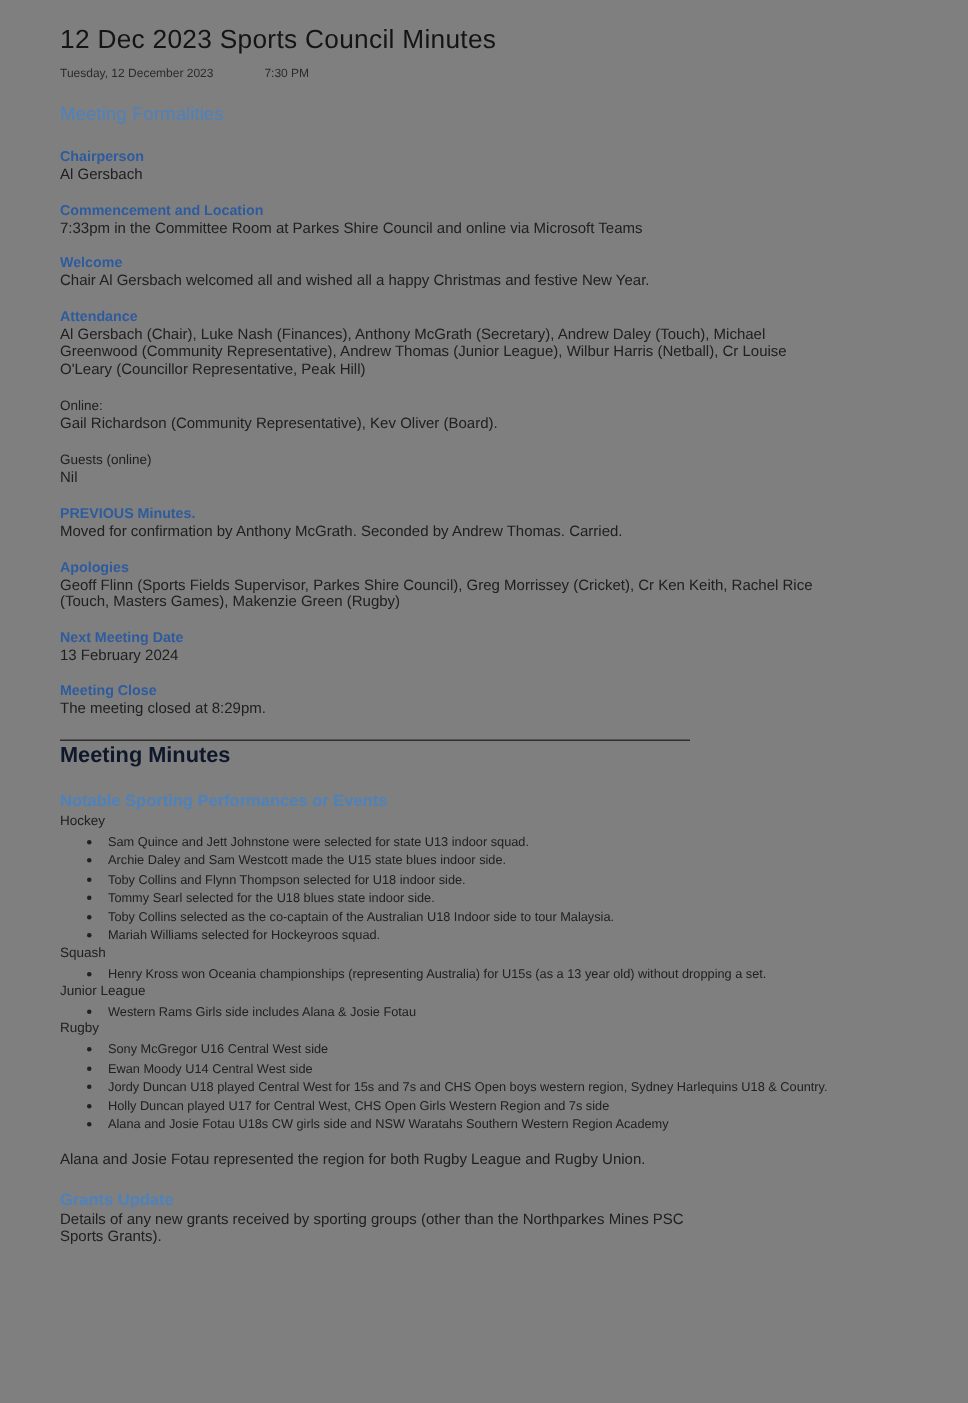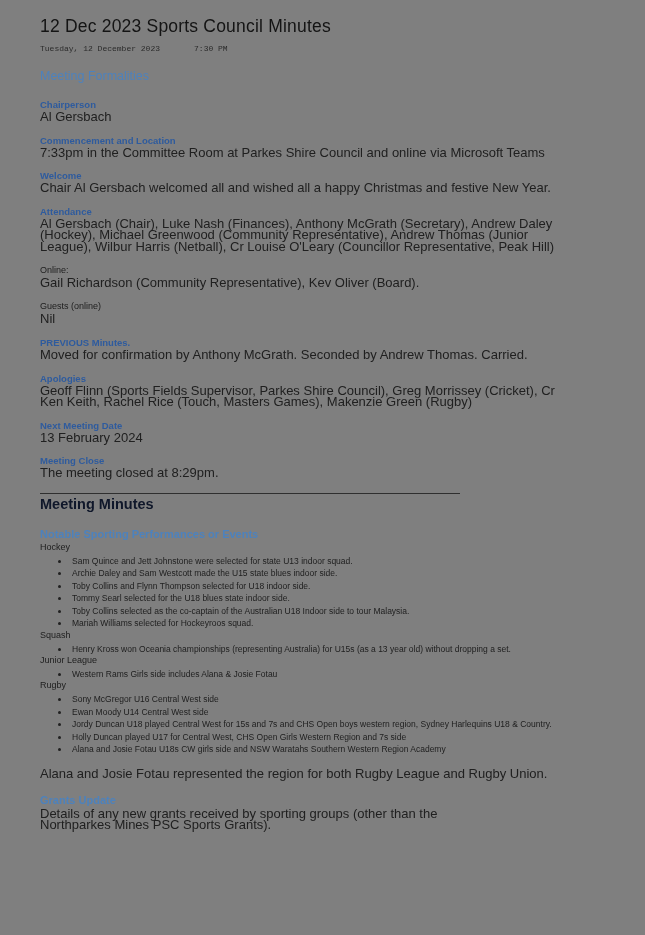--- a/index.html
+++ b/index.html
@@ -16,7 +16,7 @@
     font-size: 17.5px; font-weight: 400; color: #141414;
     margin: 0 0 7px 0; letter-spacing: 0.2px;
   }
-  .dateline { font-size: 8px; color: #2b2b2b; margin: 0 0 16px 0; font-family: Liberation Mono, monospace; }
+  .dateline { font-size: 8px; color: #2b2b2b; margin: 0 0 16px 0; }
   .dateline .date { margin-right: 34px; }
 
   .h-blue-lg {

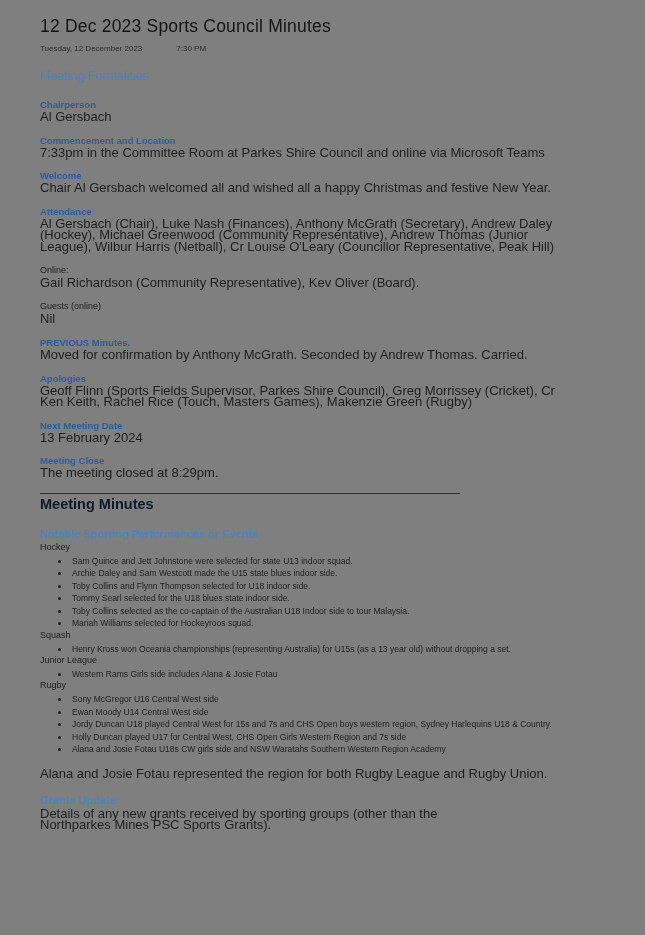--- a/index.html
+++ b/index.html
@@ -29,7 +29,7 @@
     margin: 0 0 1px 0;
   }
   .body-text {
-    font-size: 13px; line-height: 11.6px; margin: 0;
+    font-size: 10px; line-height: 11.6px; margin: 0;
     color: #202020; max-width: 520px;
   }
   .plain-label { font-size: 9px; line-height: 11.6px; margin: 0 0 1px 0; color: #202020; }

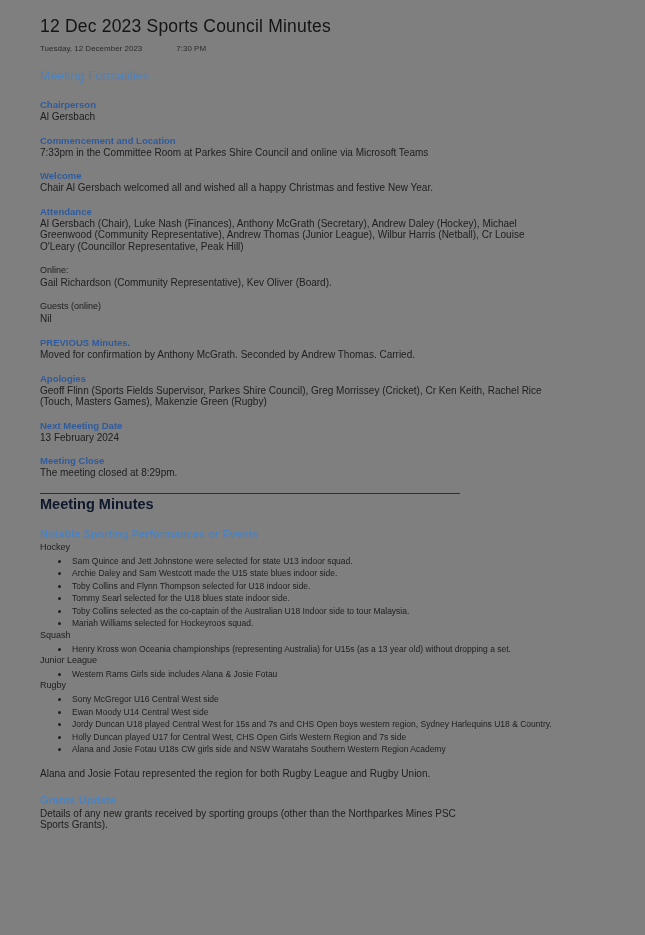--- a/index.html
+++ b/index.html
@@ -83,7 +83,7 @@
 
   <div class="sub">
     <div class="sub-label">Attendance</div>
-    <p class="body-text">Al Gersbach (Chair), Luke Nash (Finances), Anthony McGrath (Secretary), Andrew Daley (Hockey), Michael Greenwood (Community Representative), Andrew Thomas (Junior League), Wilbur Harris (Netball), Cr Louise O'Leary (Councillor Representative, Peak Hill)</p>
+    <p class="body-text">Al Gersbach (Chair), Luke Nash (Finances), Anthony McGrath (Secretary), Andrew Daley (Touch), Michael Greenwood (Community Representative), Andrew Thomas (Junior League), Wilbur Harris (Netball), Cr Louise O'Leary (Councillor Representative, Peak Hill)</p>
   </div>
 
   <div class="sub">

